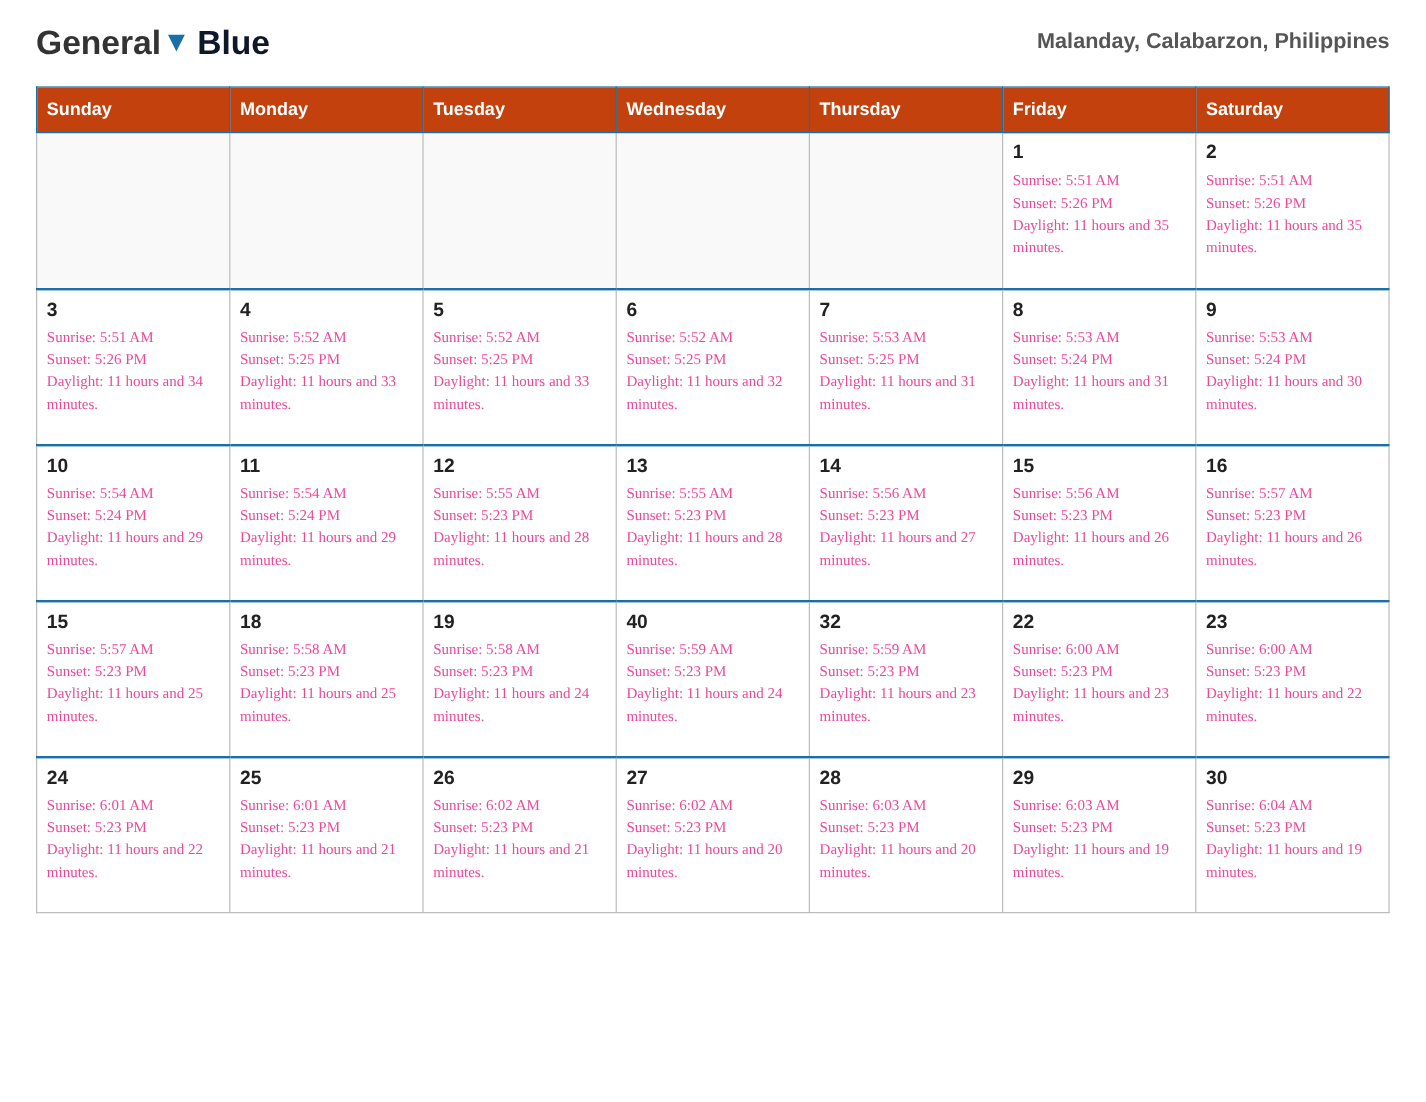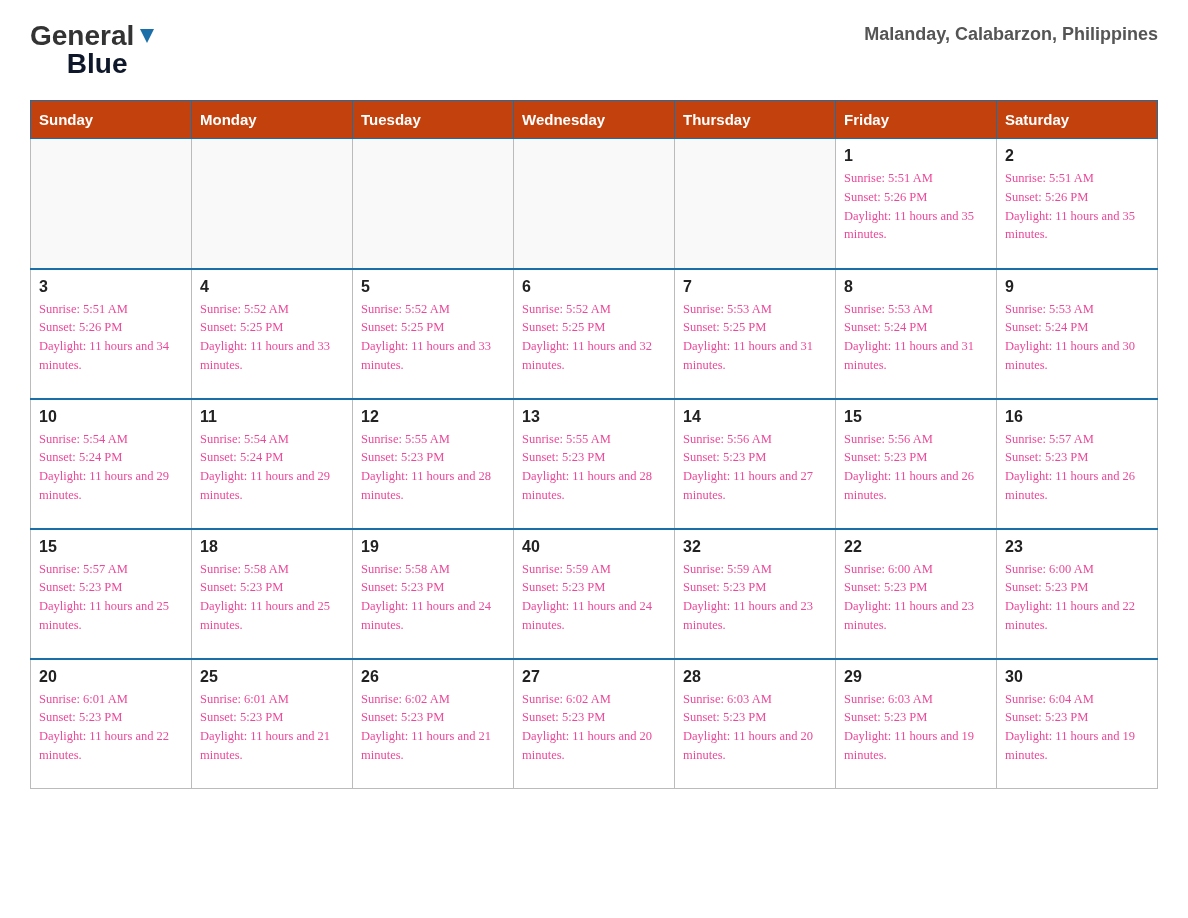--- a/index.html
+++ b/index.html
@@ -18,8 +18,8 @@
     }
     .logo {
       display: flex;
-      flex-direction: column;
-      align-items: center;
+      flex-direction: row;
+      align-items: flex-end;
     }
     .title-area {
       text-align: right;

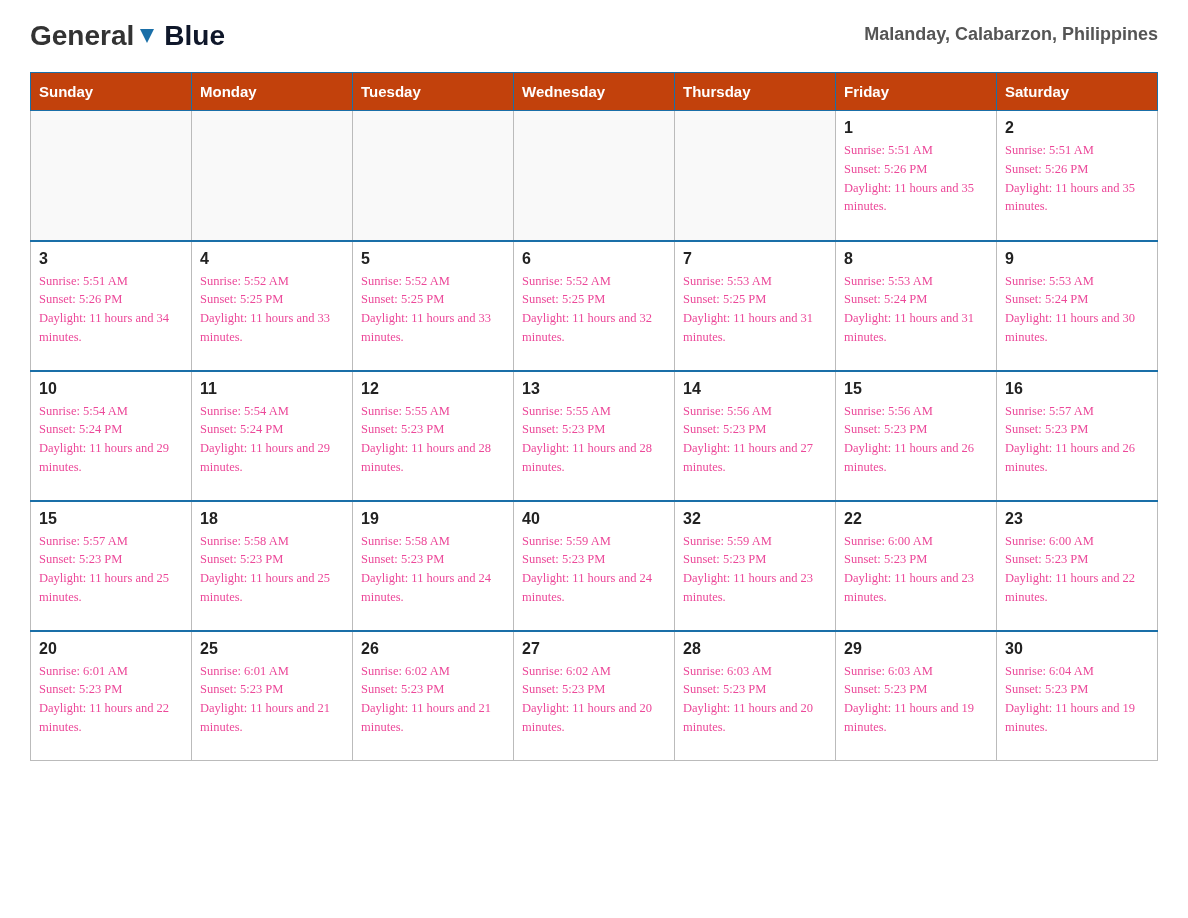--- a/index.html
+++ b/index.html
@@ -220,7 +220,7 @@
       </tr>
       <tr class="row-divider">
         <td>
-          <span class="day-num">20</span>
+          <span class="day-num">24</span>
           <div class="day-info">Sunrise: 6:01 AM<br>Sunset: 5:23 PM<br>Daylight: 11 hours and 22 minutes.</div>
         </td>
         <td>

